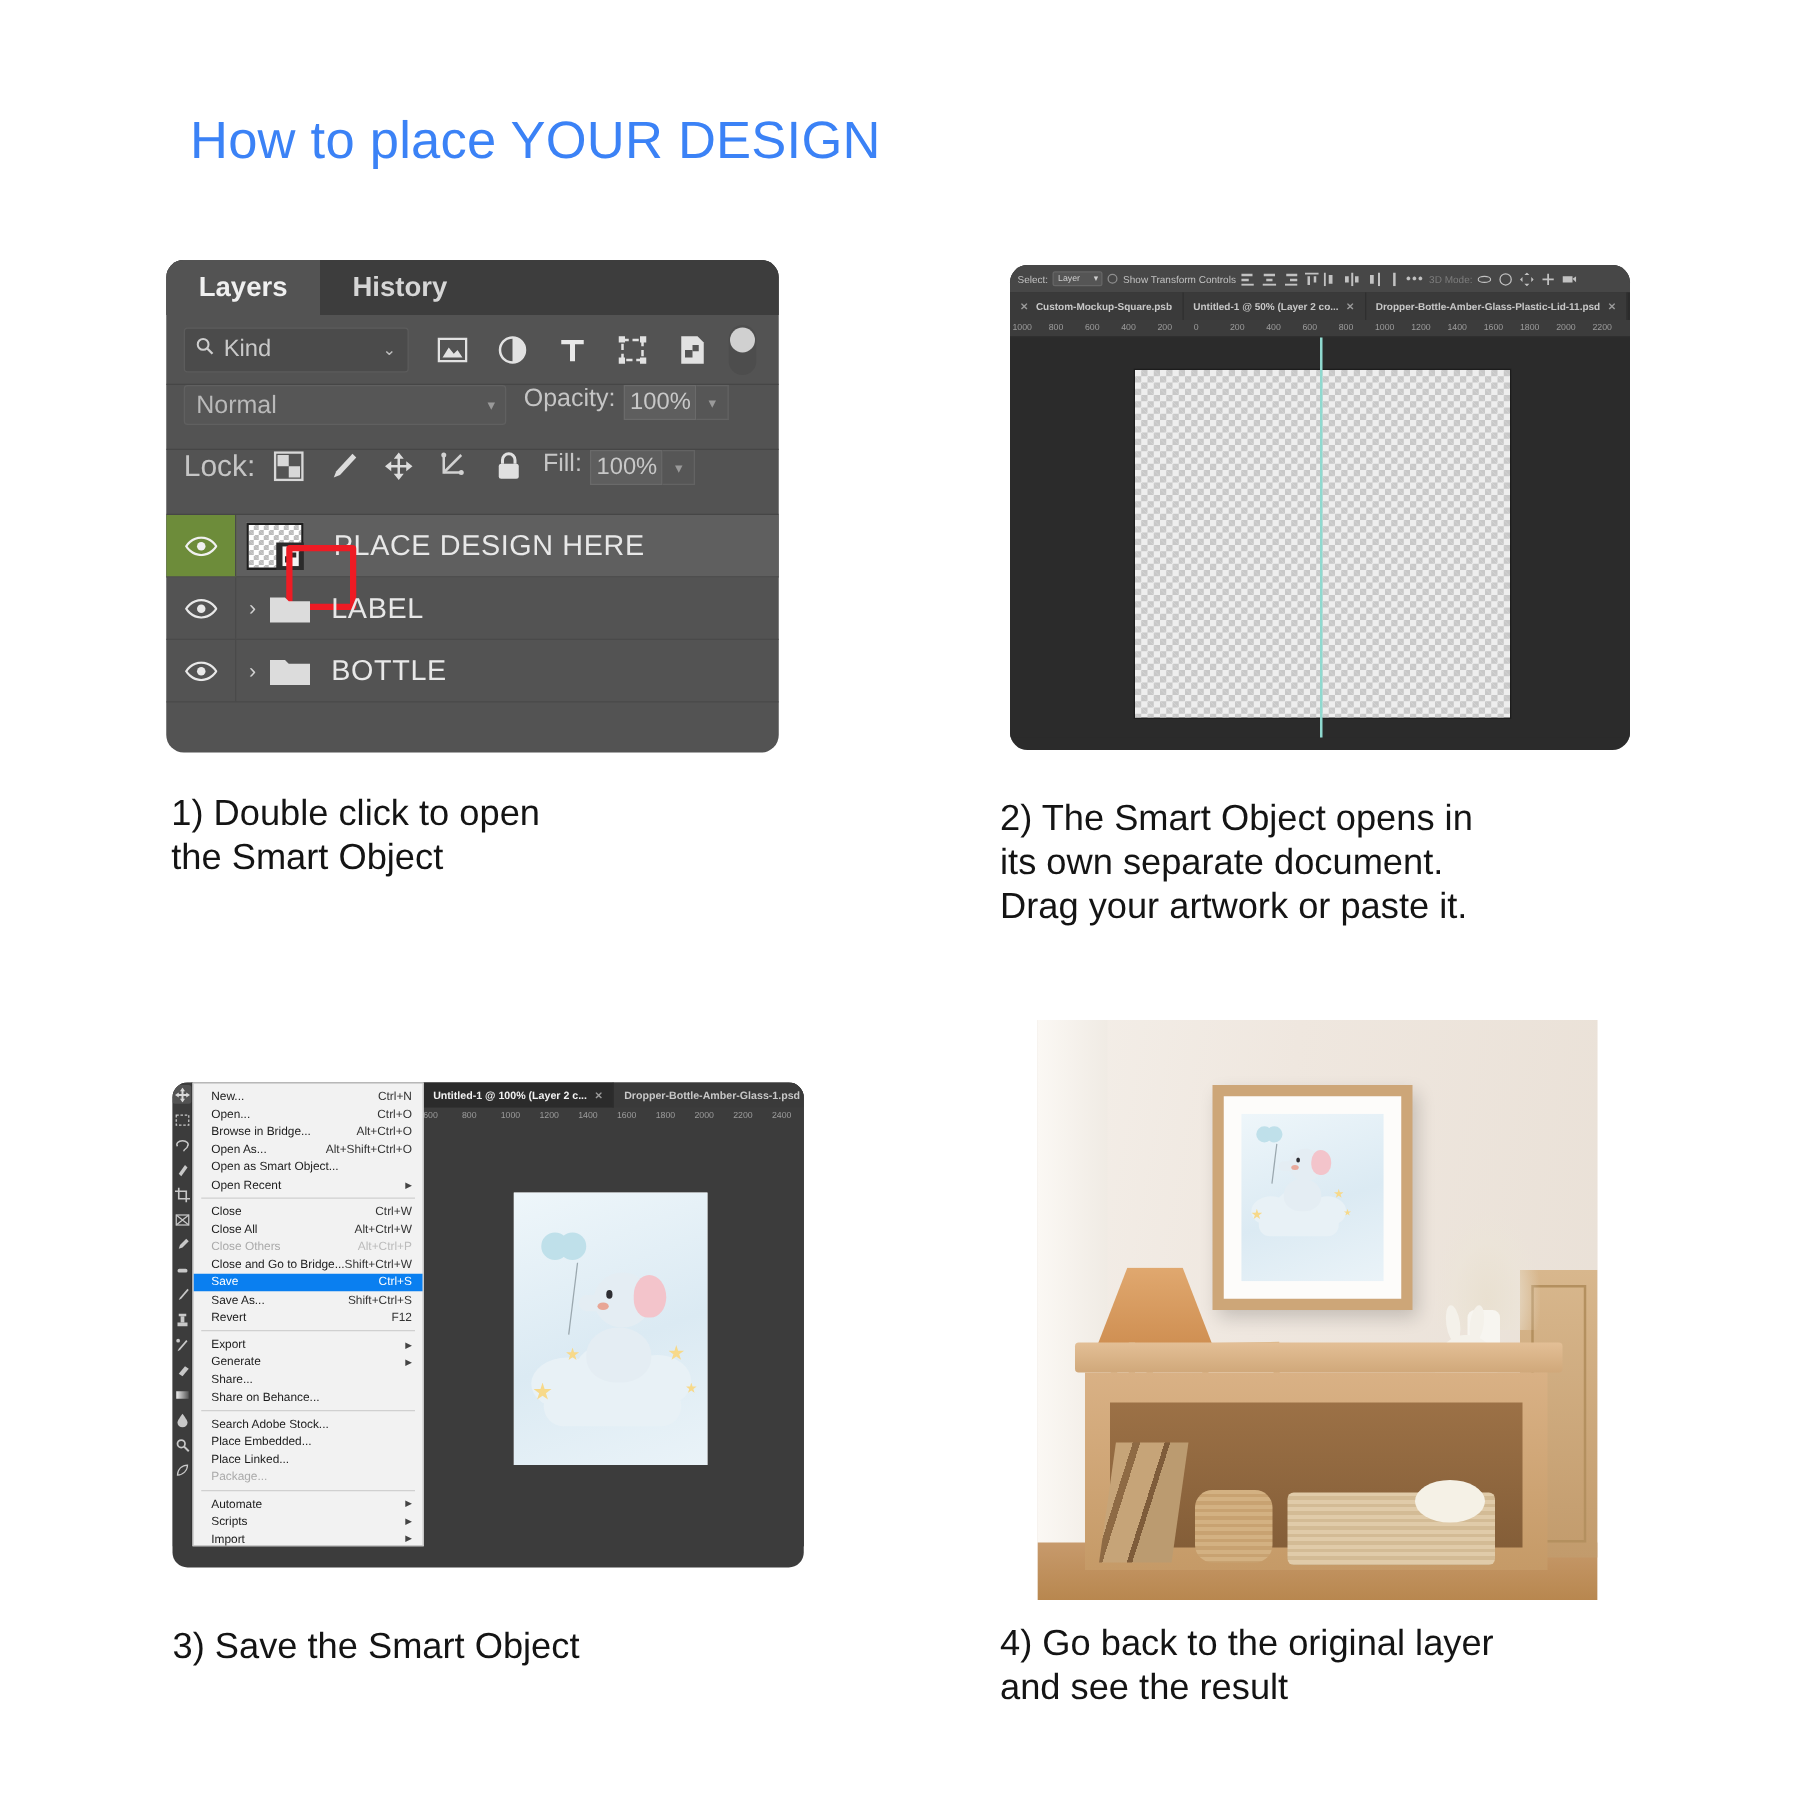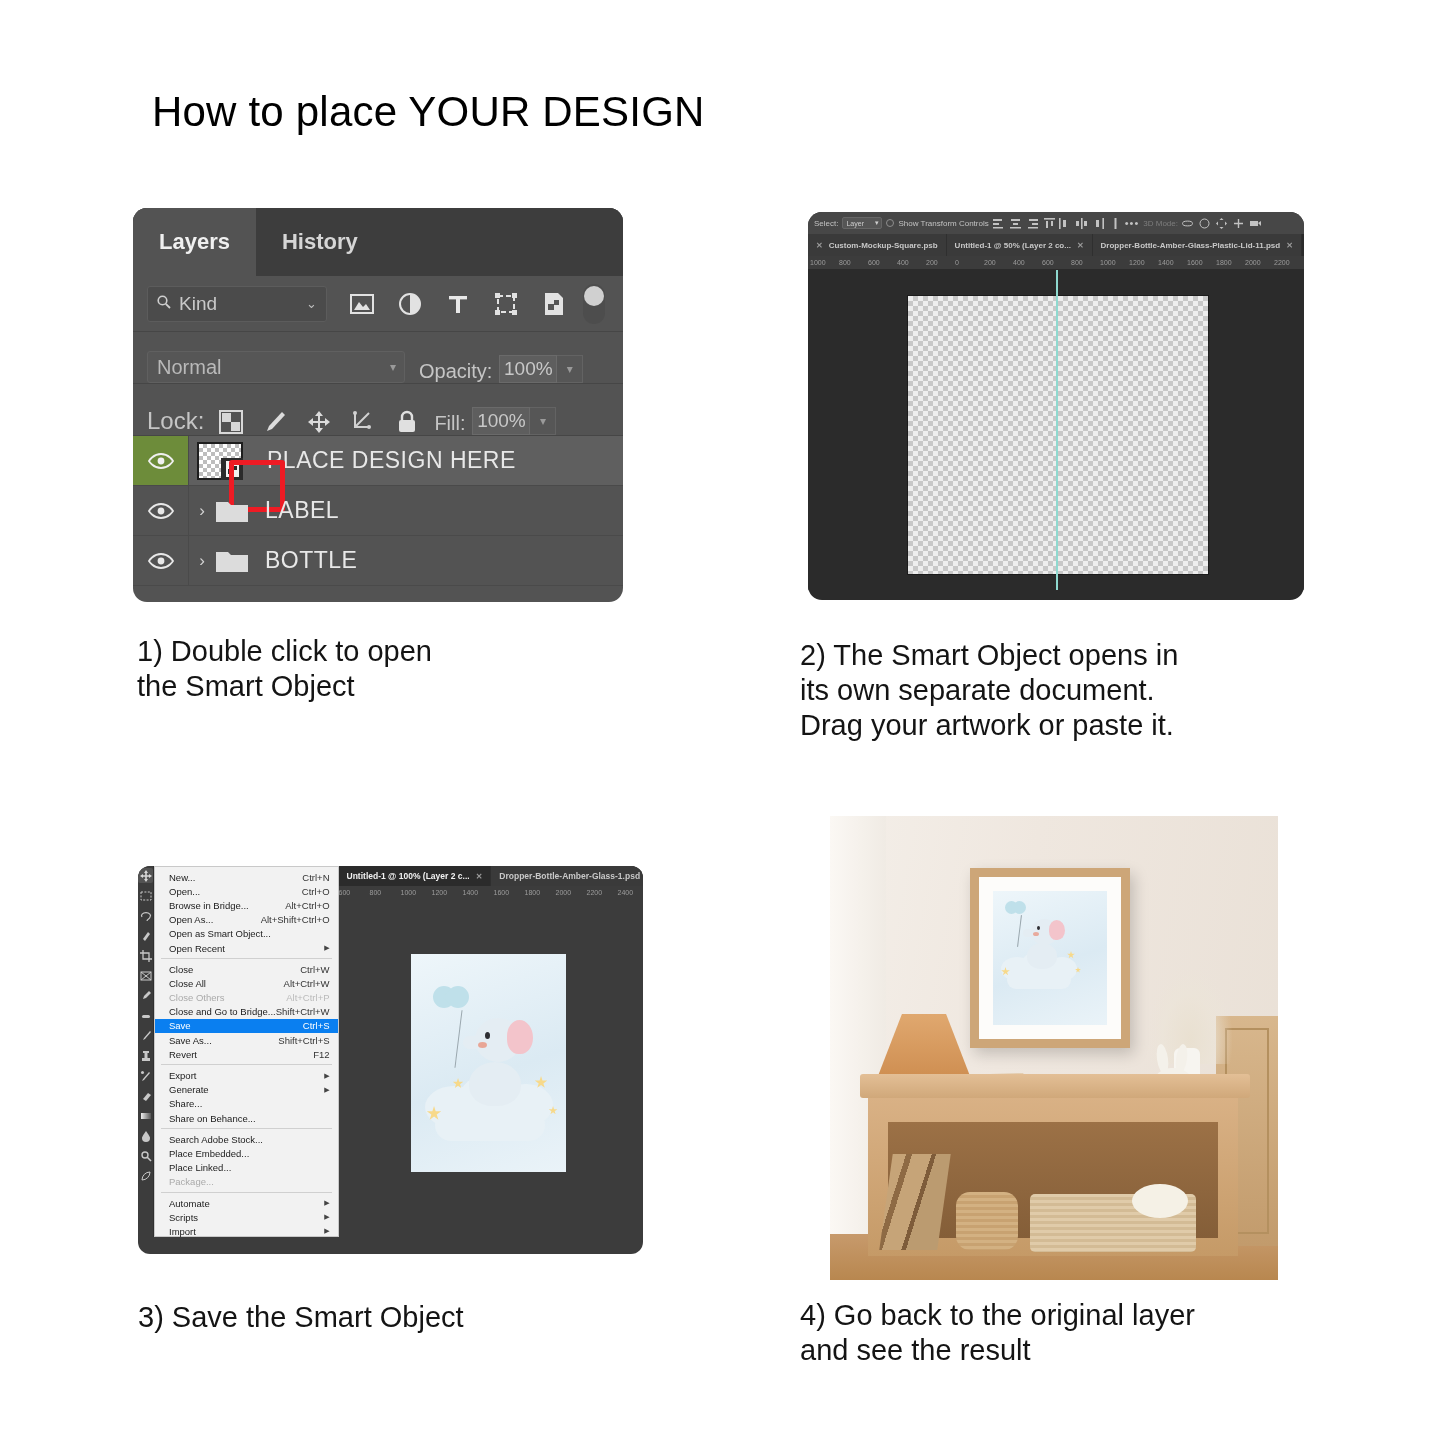--- a/index.html
+++ b/index.html
@@ -14,7 +14,7 @@
   
   .page-title{
     position:absolute; left:152px; top:88px;
-    font-size:42px; font-weight:400; color:#000000;
+    font-size:42px; font-weight:400; color:#3b82f6;
     letter-spacing:.2px; white-space:nowrap;
   }
 

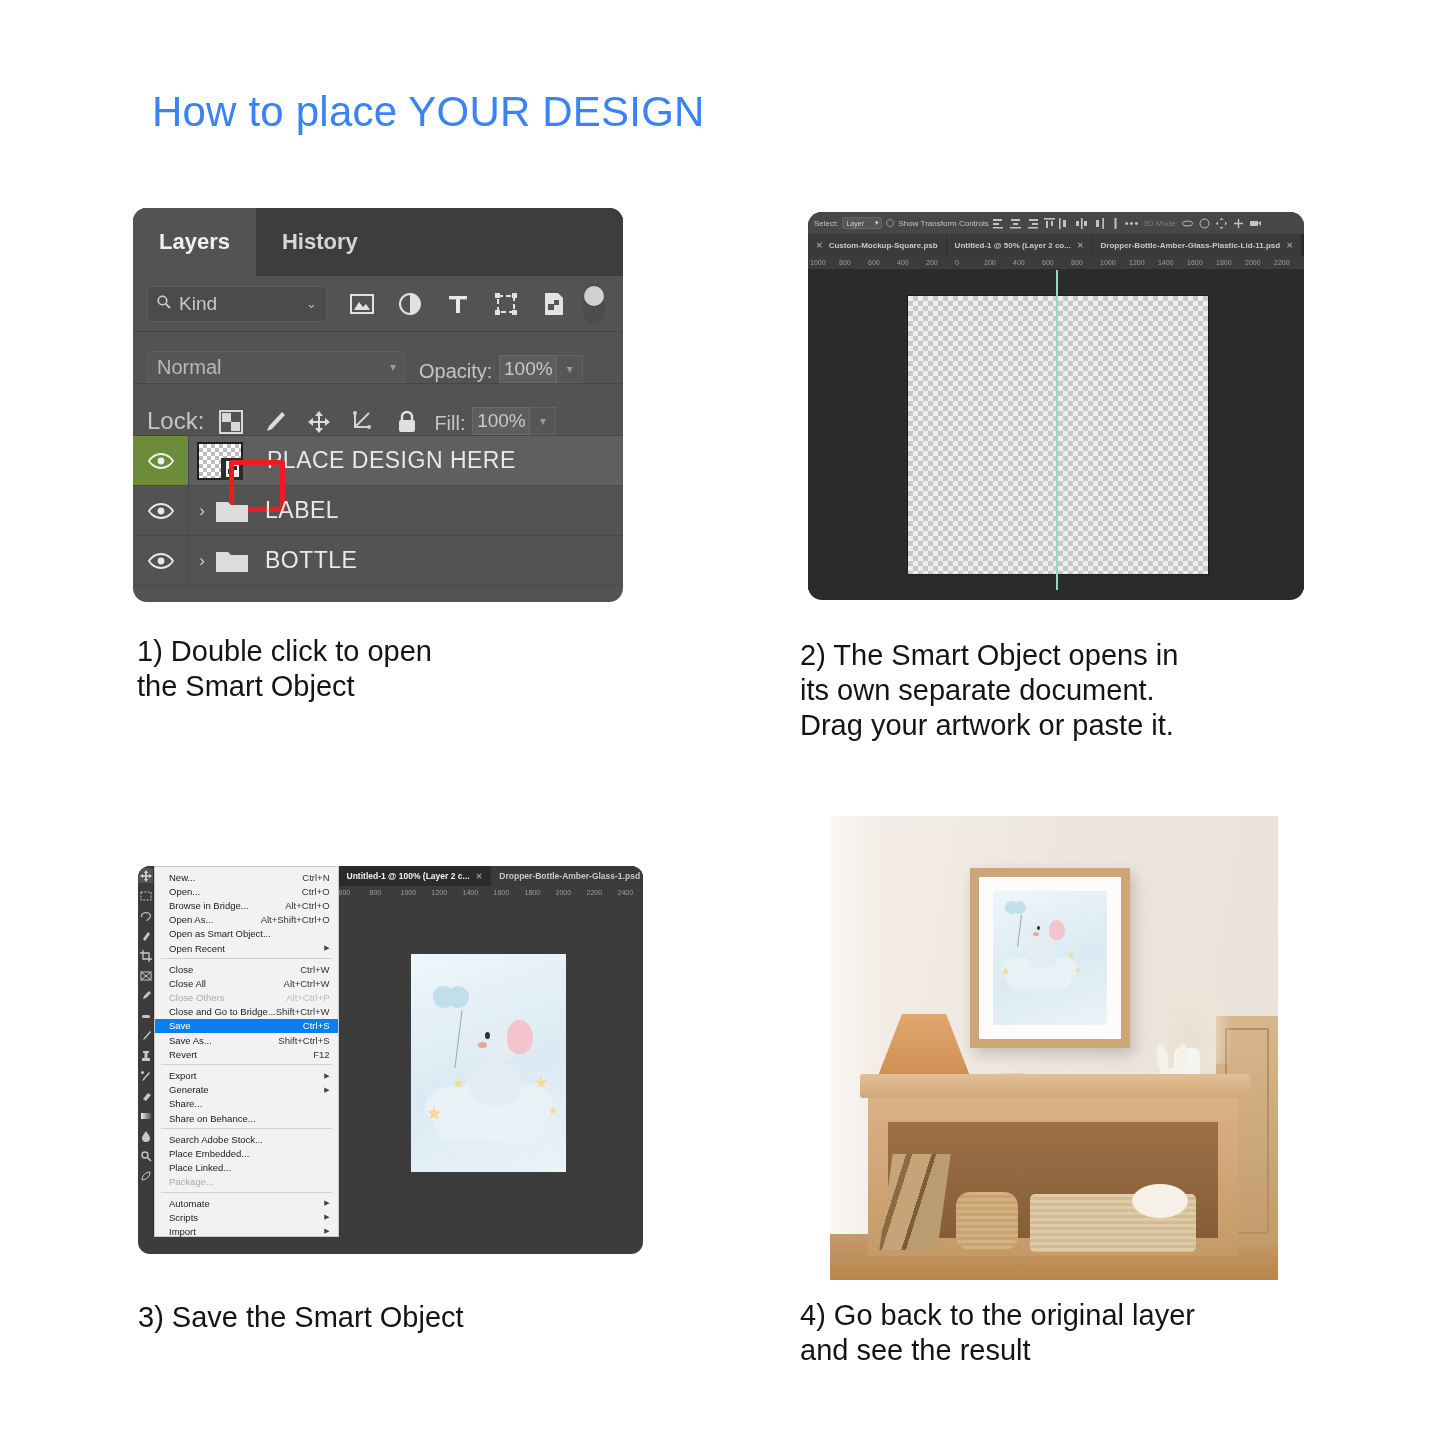--- a/index.html
+++ b/index.html
@@ -35,7 +35,7 @@
     background:#535353; border-radius:14px; overflow:hidden;
     color:#d8d8d8;
   }
-  .pl-tabs{ height:68px; background:#444444; display:flex; align-items:stretch;}
+  .pl-tabs{ height:44px; background:#444444; display:flex; align-items:stretch;}
   .pl-tab{
     display:flex; align-items:center; padding:0 26px;
     font-size:22px; font-weight:700; color:#f0f0f0;

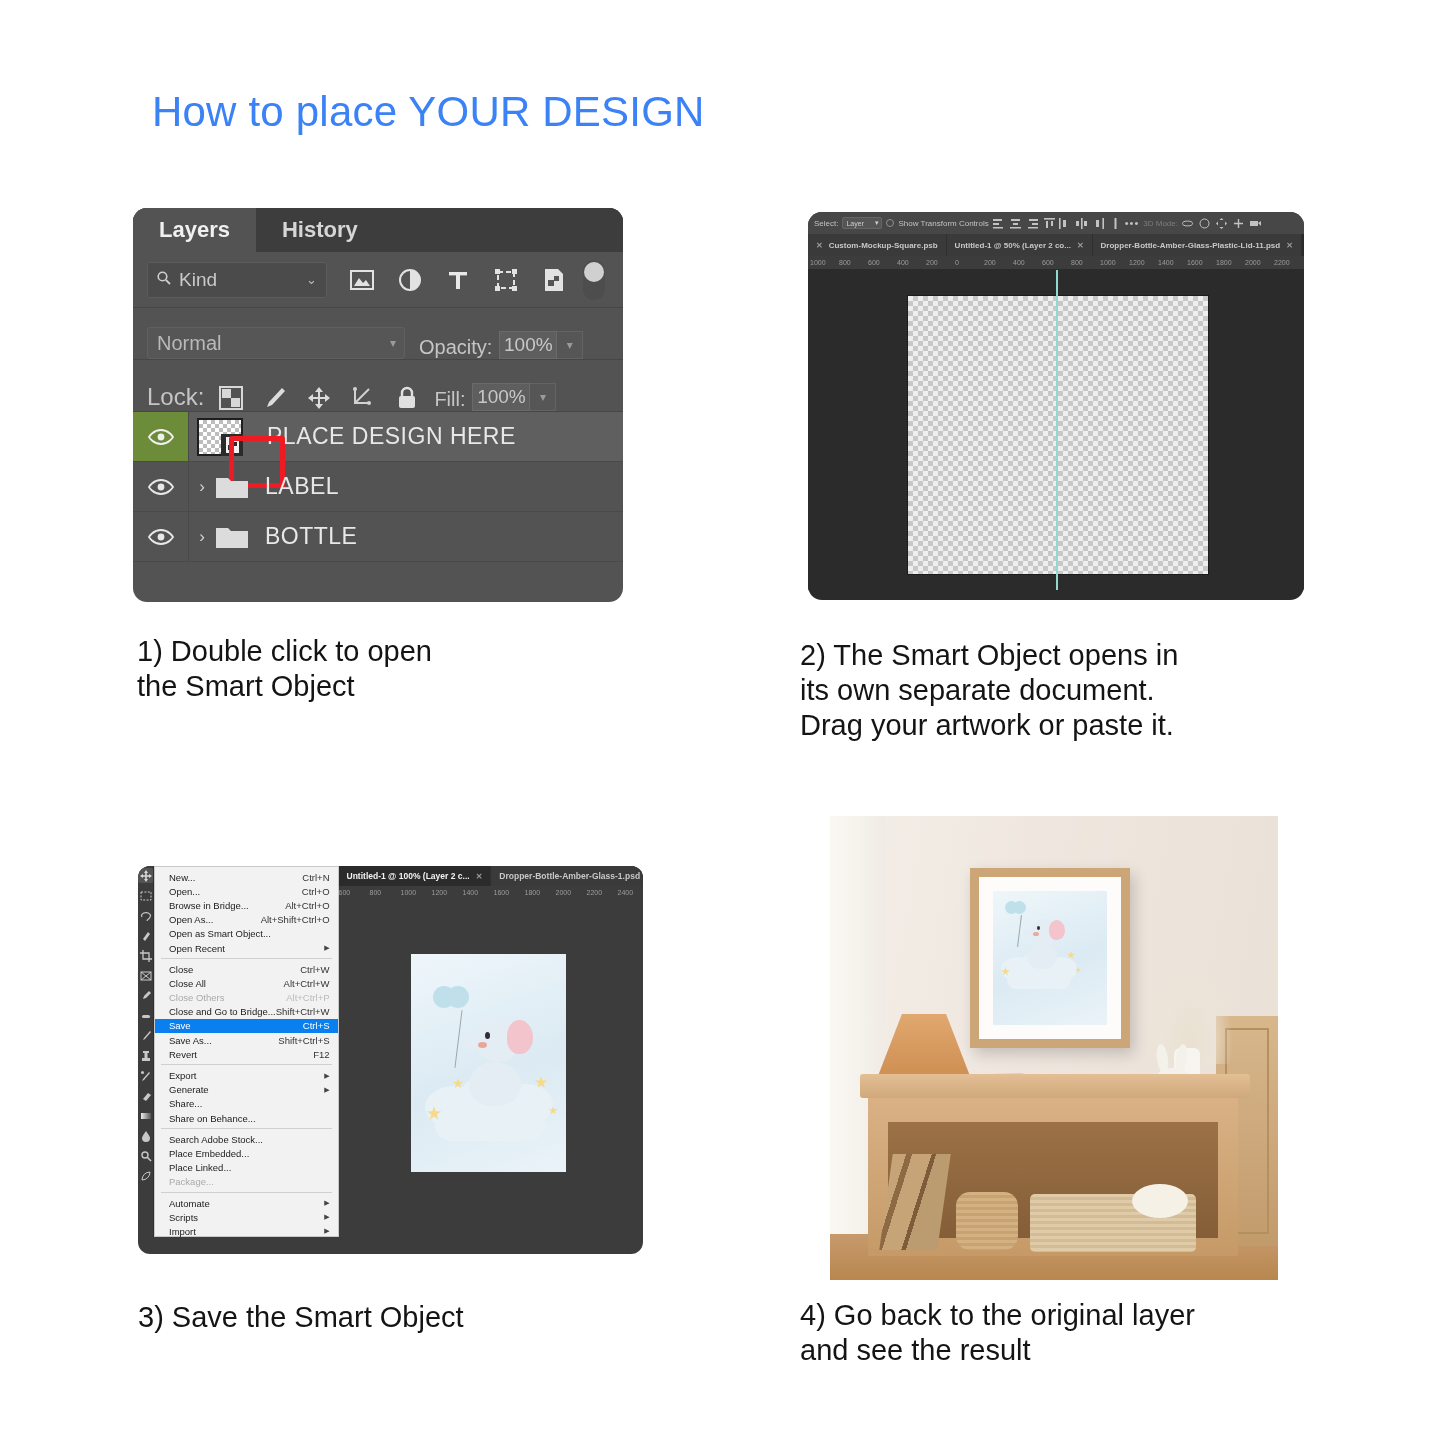--- a/index.html
+++ b/index.html
@@ -67,7 +67,7 @@
   }
 
   .pl-blendbar, .pl-lockbar{
-    height:52px; display:flex; align-items:flex-end; padding:0 14px;
+    height:52px; display:flex; align-items:flex-start; padding:0 14px;
     border-bottom:1px solid #464646;
   }
   .pl-blend{

